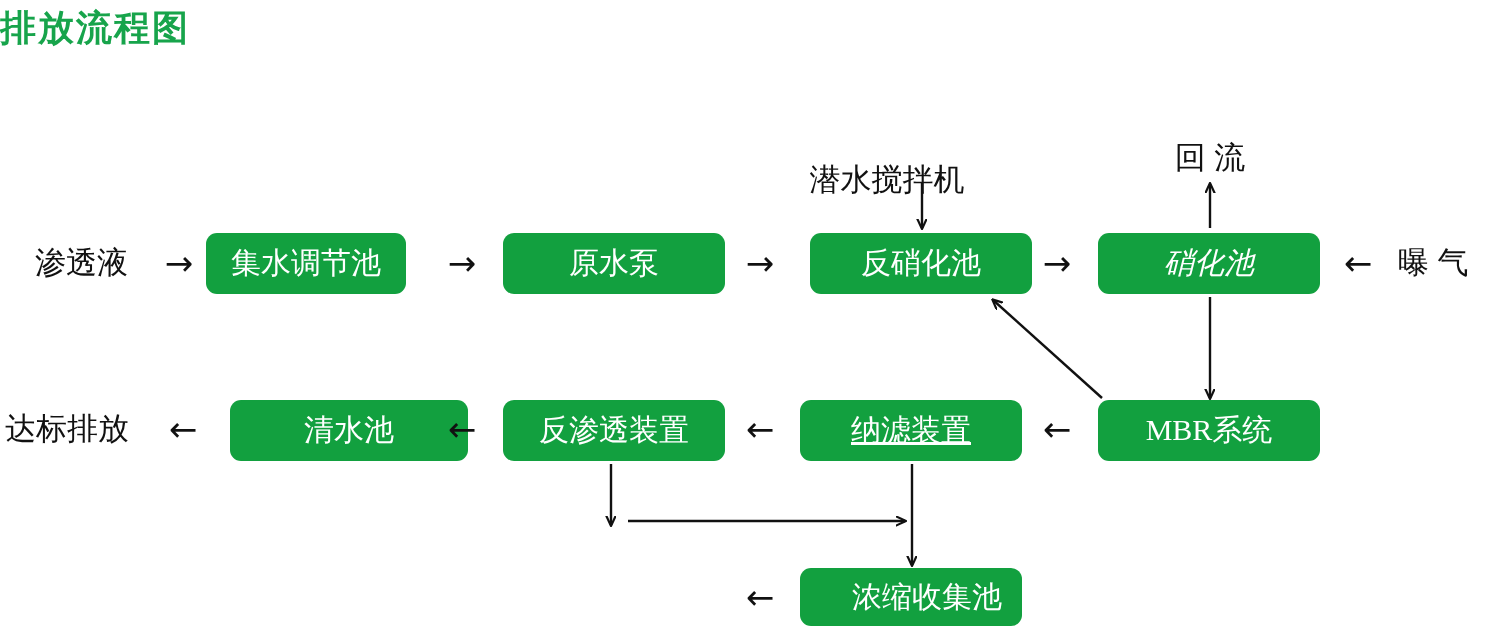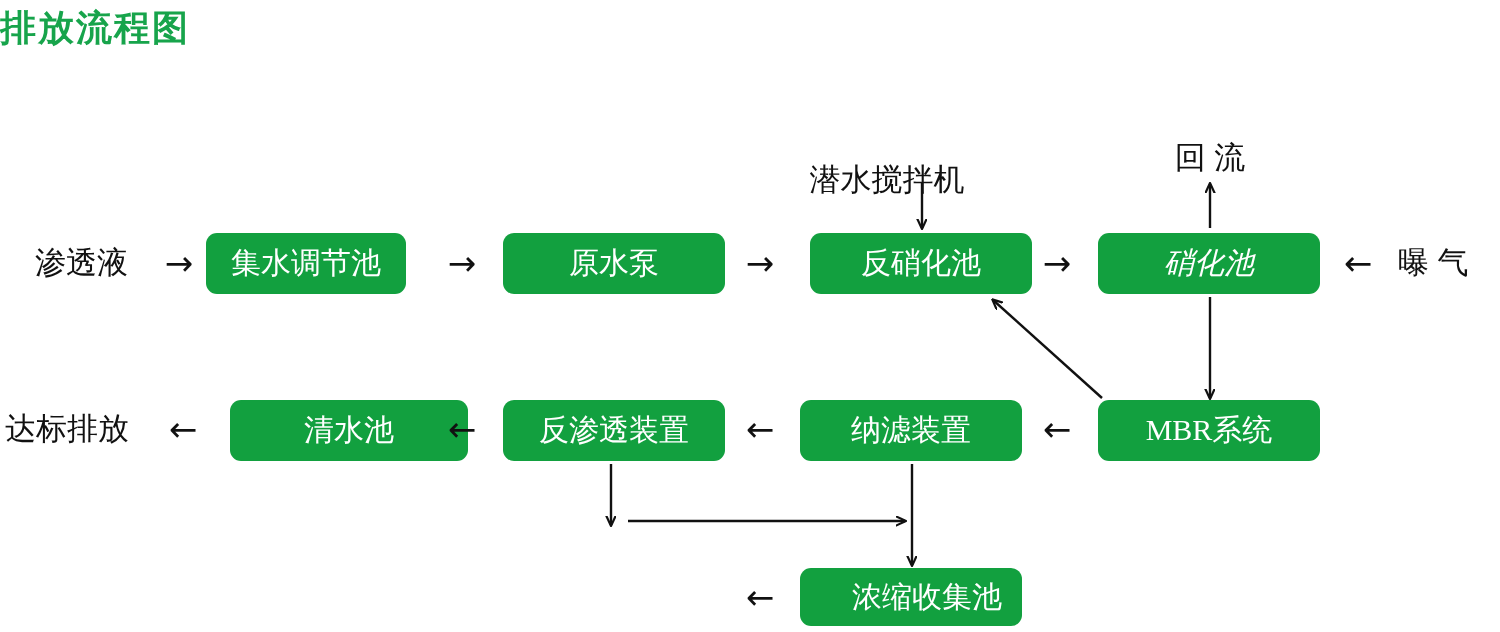--- a/index.html
+++ b/index.html
@@ -149,7 +149,7 @@
 
   <div class="arrowglyph" style="left:736px; top:405px; width:48px; height:48px;">←</div>
 
-  <div class="node" style="left:800px; top:400px; width:222px; height:61px;">纳滤装置</div>
+  <div class="node" style="left:800px; top:400px; width:222px; height:61px;text-decoration:underline;">纳滤装置</div>
 
   <div class="arrowglyph" style="left:1033px; top:405px; width:48px; height:48px;">←</div>
 

